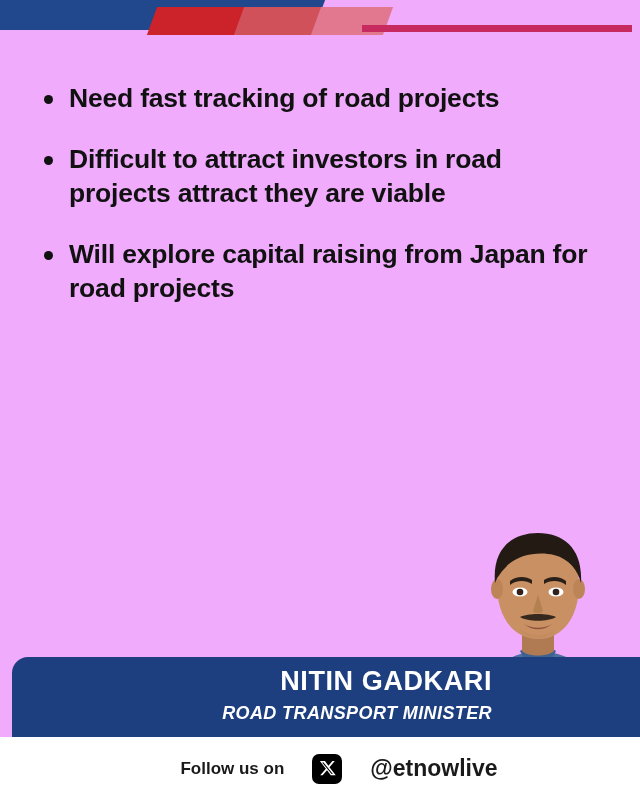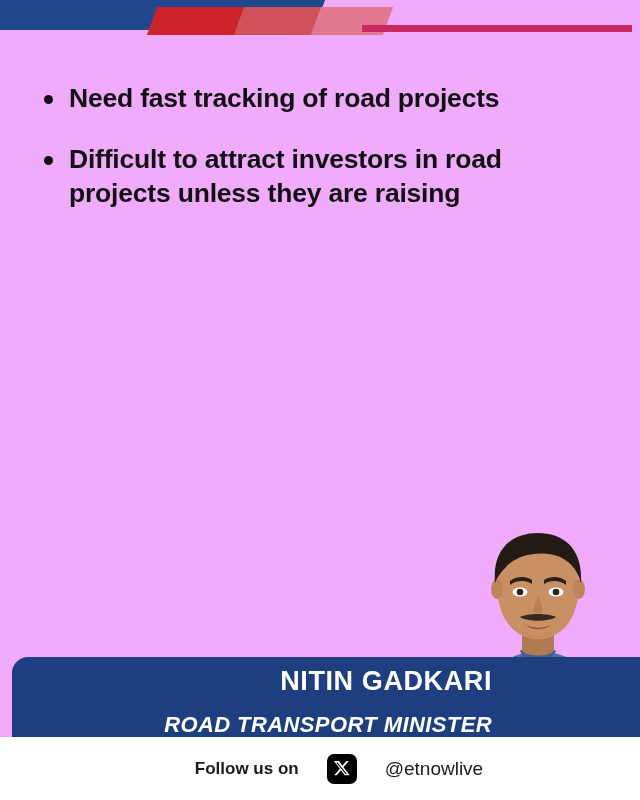--- a/index.html
+++ b/index.html
@@ -88,7 +88,7 @@
     </div>
     <div class="bullet">
       <span class="dot"></span>
-      <span class="btxt">Difficult to attract investors in road projects unless they are raising</span>
+      <span class="btxt">Difficult to attract investors in road projects attract they are viable</span>
     </div>
   </div>
 

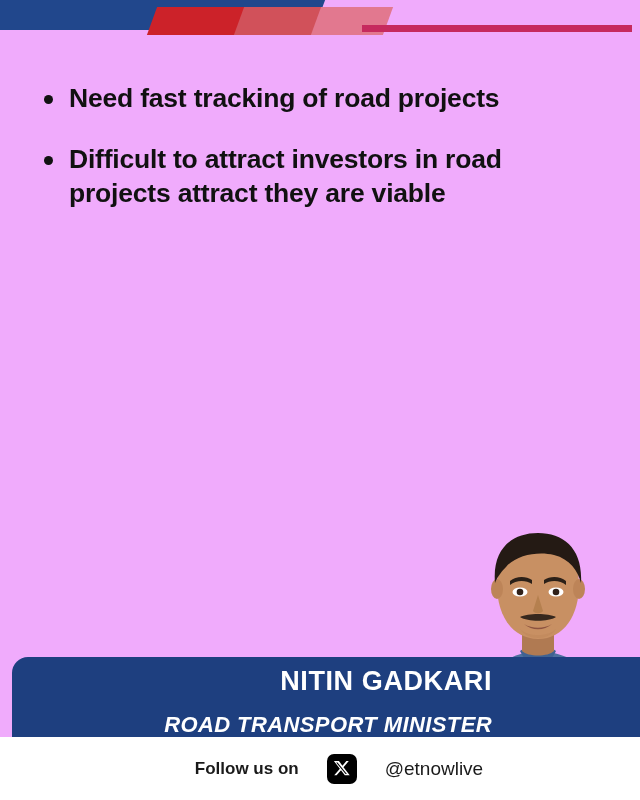--- a/index.html
+++ b/index.html
@@ -90,6 +90,10 @@
       <span class="dot"></span>
       <span class="btxt">Difficult to attract investors in road projects attract they are viable</span>
     </div>
+    <div class="bullet">
+      <span class="dot"></span>
+      <span class="btxt">Will explore capital raising from Japan for road projects</span>
+    </div>
   </div>
 
   <div class="portrait">

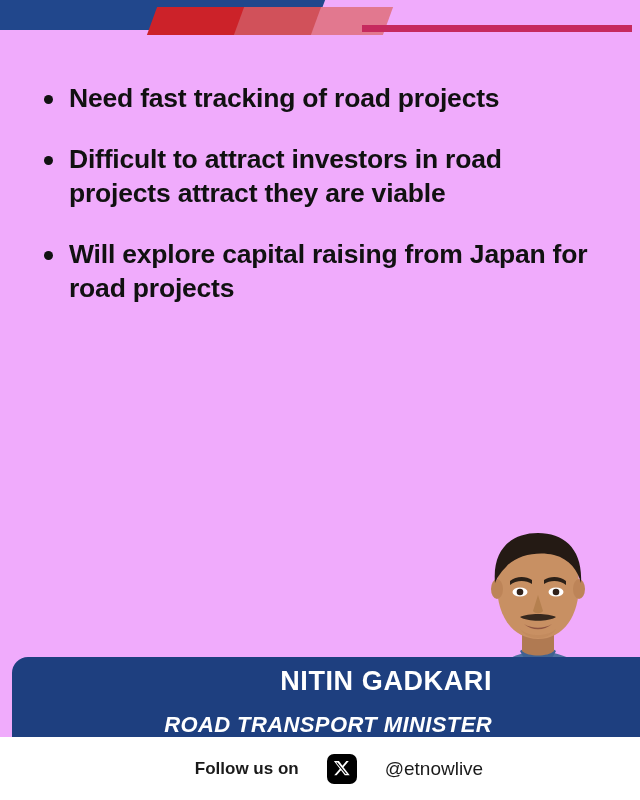--- a/index.html
+++ b/index.html
@@ -51,7 +51,7 @@
     position:absolute;left:0;top:10px;width:480px;text-align:right;color:#ffffff;
   }
   .bname{font-size:27px;font-weight:700;letter-spacing:0.6px;line-height:1.08;}
-  .brole{font-size:22px;font-weight:700;font-style:italic;letter-spacing:0.4px;margin-top:16px;padding-left:12px;}
+  .brole{font-size:18px;font-weight:700;font-style:italic;letter-spacing:0.4px;margin-top:7px;padding-left:12px;}
 
   
   .footer{position:absolute;left:0;top:737px;width:640px;height:63px;background:#ffffff;}

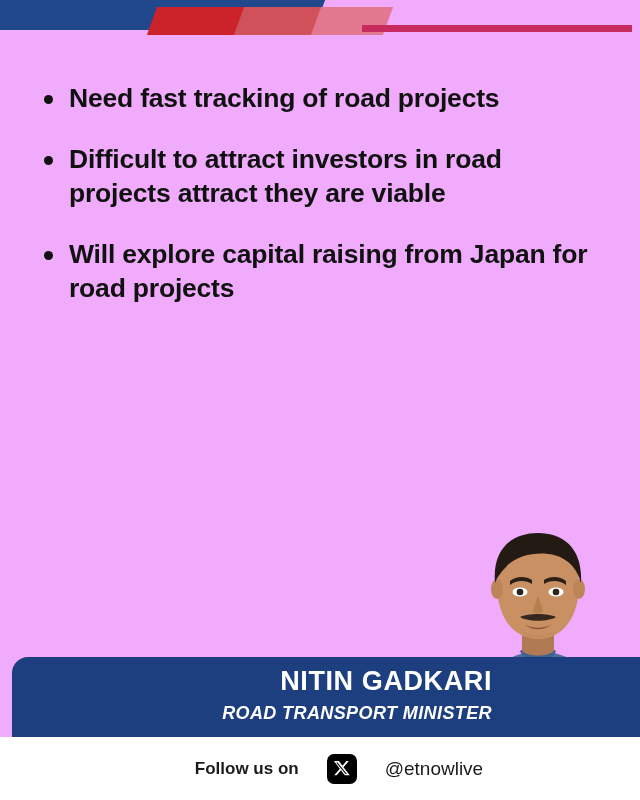--- a/index.html
+++ b/index.html
@@ -65,7 +65,7 @@
     display:flex;align-items:center;justify-content:center;
   }
   .xbox svg{width:17px;height:17px;display:block;}
-  .handle{font-size:19px;font-weight:400;}
+  .handle{font-size:23px;font-weight:700;}
 </style>
 </head>
 <body>

